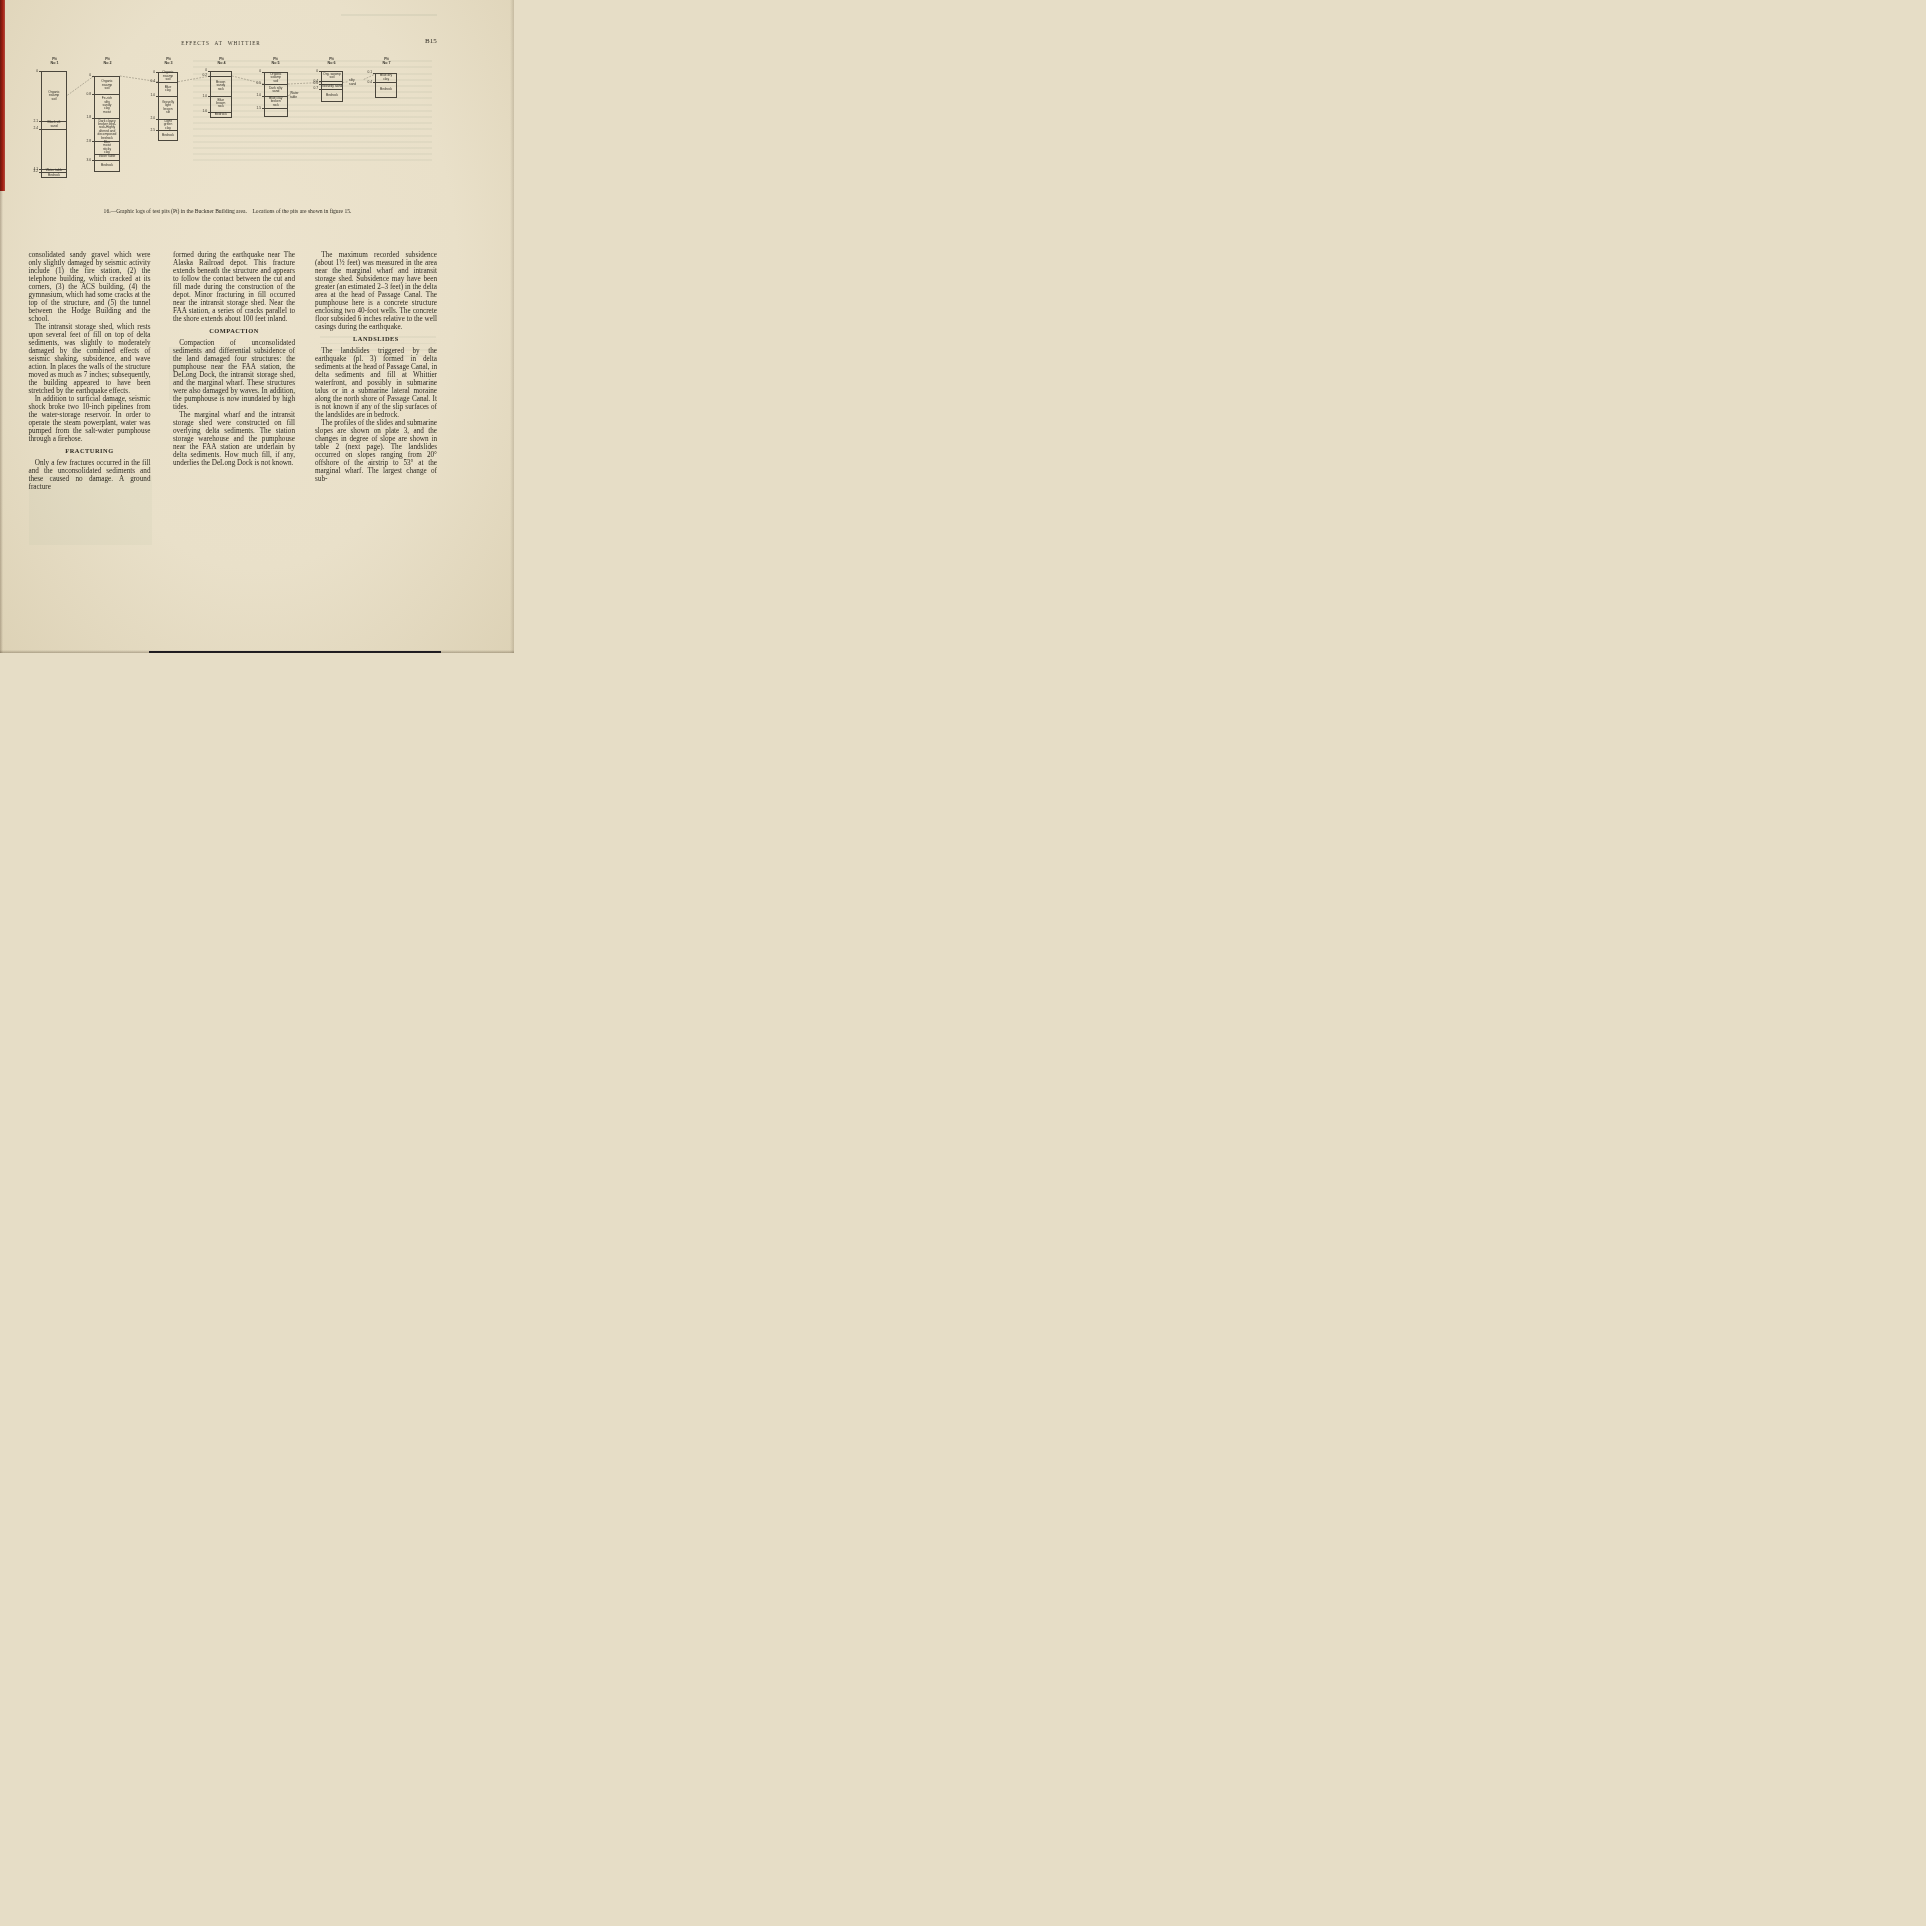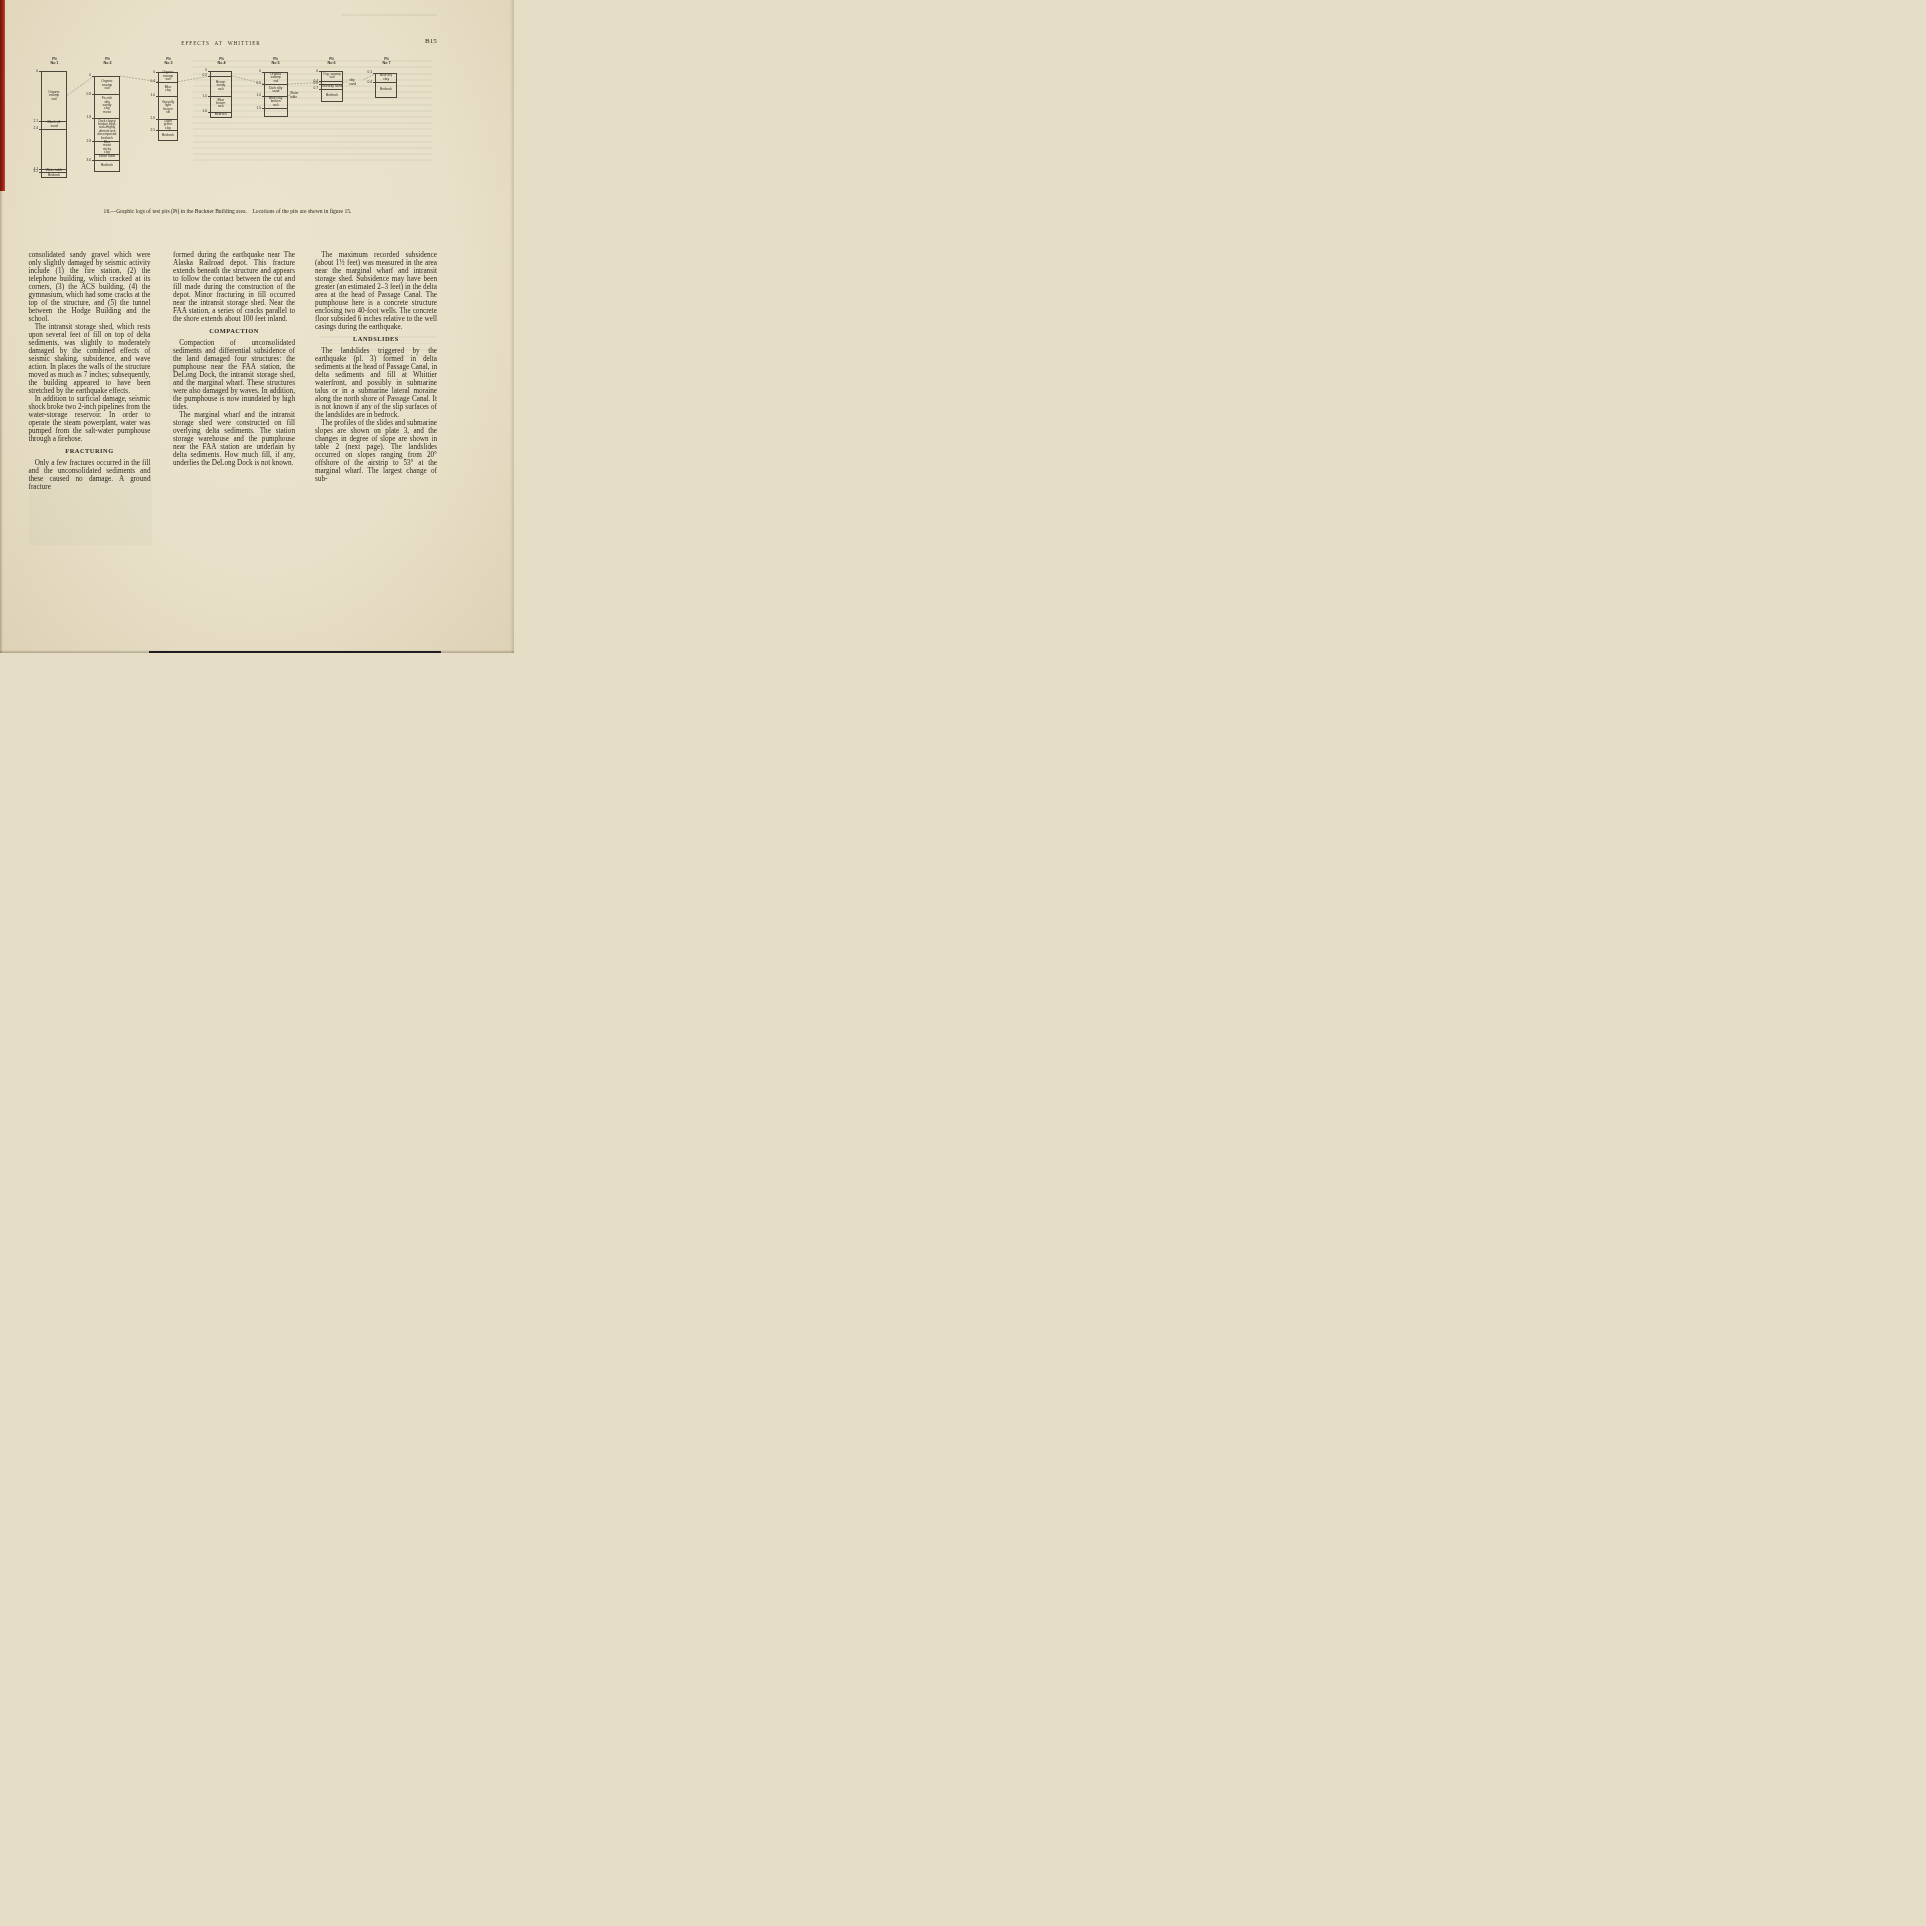--- a/index.html
+++ b/index.html
@@ -251,7 +251,7 @@
     <section class="col" id="col1">
       <p>consolidated sandy gravel which were only slightly damaged by seismic activity include (1) the fire station, (2) the telephone building, which cracked at its corners, (3) the ACS building, (4) the gymnasium, which had some cracks at the top of the structure, and (5) the tunnel between the Hodge Building and the school.</p>
       <p class="ind">The intransit storage shed, which rests upon several feet of fill on top of delta sediments, was slightly to moderately damaged by the combined effects of seismic shaking, subsidence, and wave action. In places the walls of the structure moved as much as 7 inches; subsequently, the building appeared to have been stretched by the earthquake effects.</p>
-      <p class="ind">In addition to surficial damage, seismic shock broke two 2-inch pipelines from the water-storage reservoir. In order to operate the steam powerplant, water was pumped from the salt-water pumphouse through a firehose.</p>
+      <p class="ind">In addition to surficial damage, seismic shock broke two 10-inch pipelines from the water-storage reservoir. In order to operate the steam powerplant, water was pumped from the salt-water pumphouse through a firehose.</p>
       <h3 class="bhead">FRACTURING</h3>
       <p class="ind">Only a few fractures occurred in the fill and the unconsolidated sediments and these caused no damage. A ground fracture</p>
     </section>

